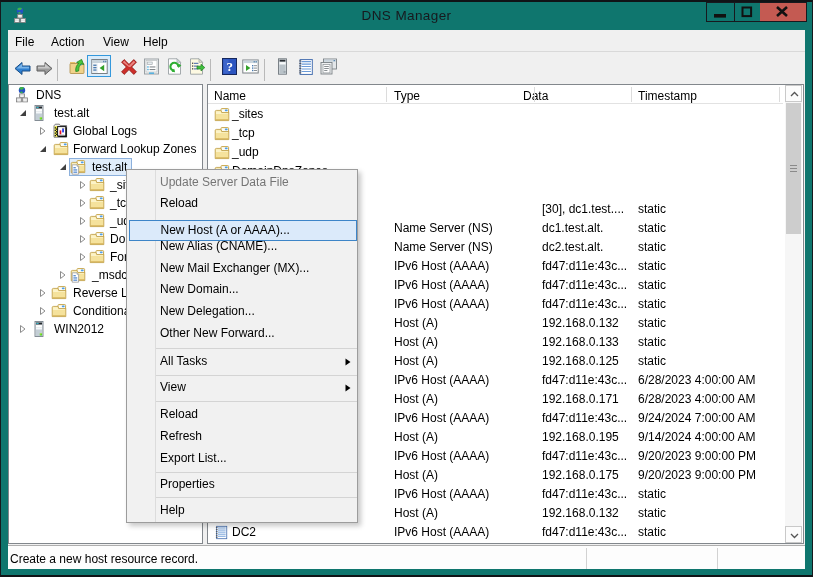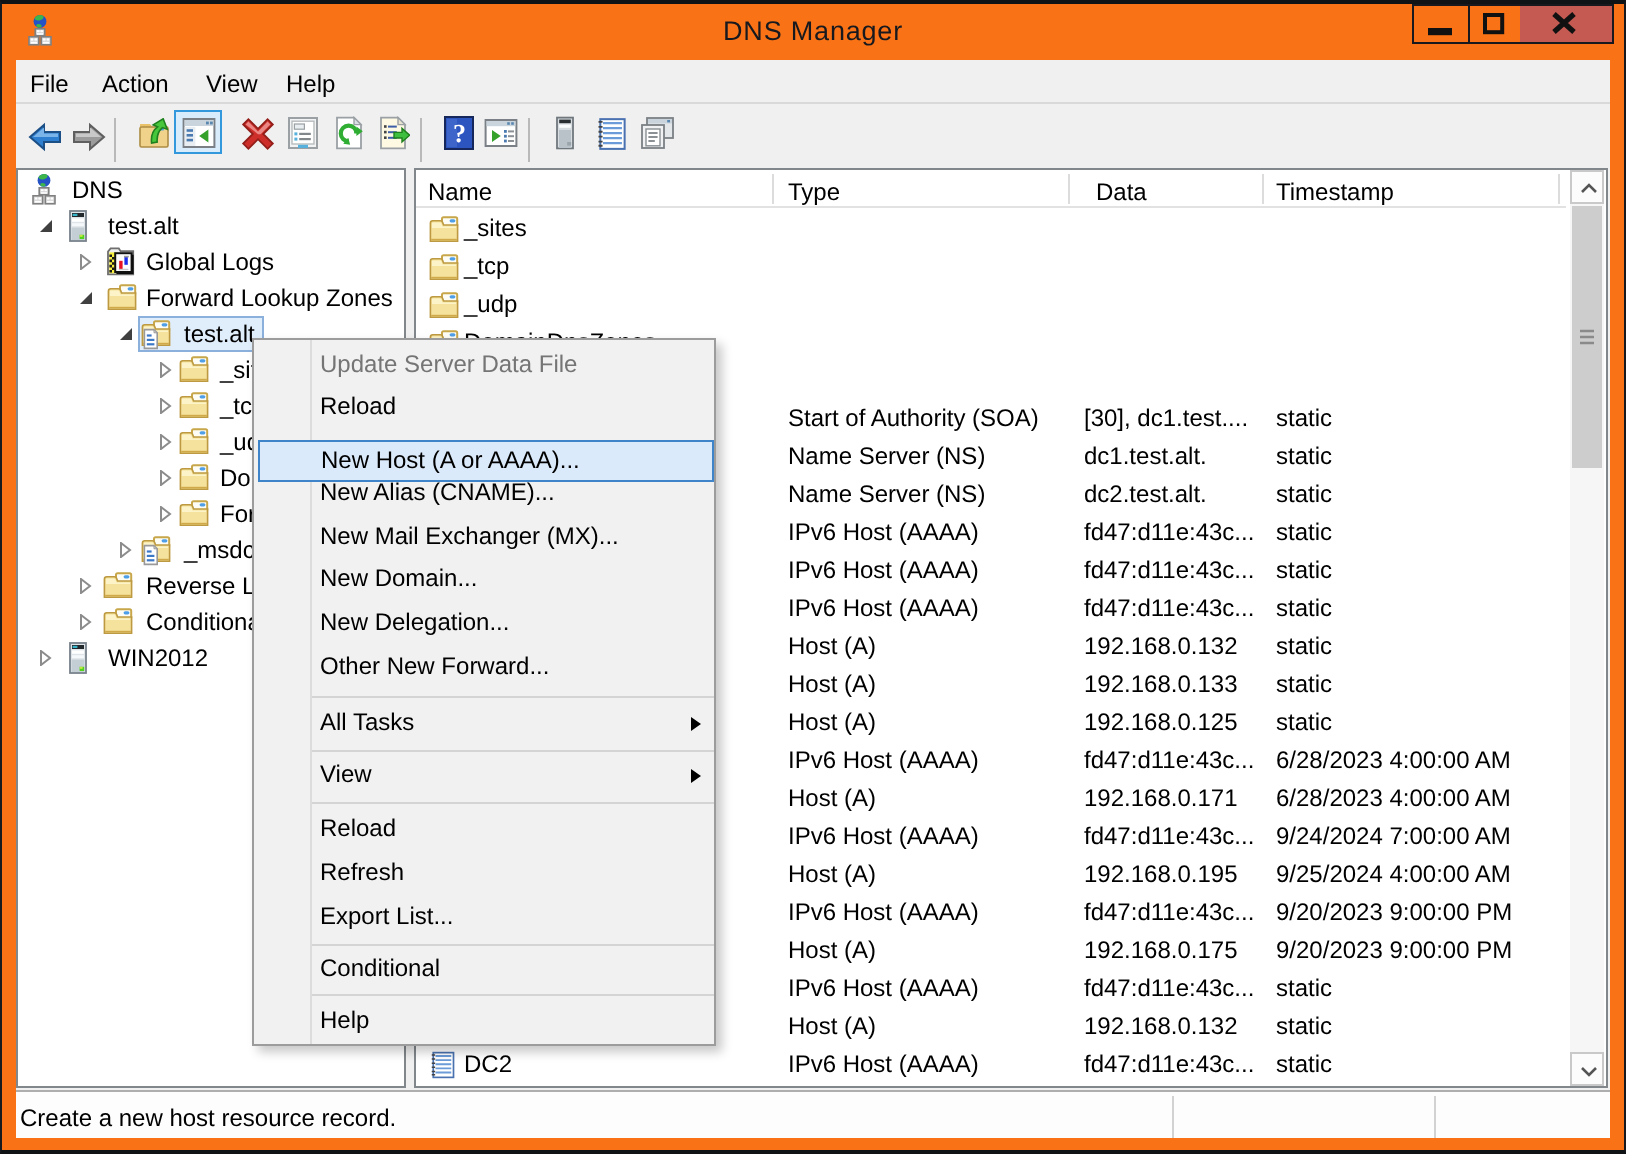--- a/index.html
+++ b/index.html
@@ -6,7 +6,7 @@
   html,body { width:813px; height:577px; overflow:hidden; }
   body { font-family:"Liberation Sans", sans-serif; font-size:12px; color:#000; }
   #win { position:absolute; left:0; top:0; width:813px; height:577px;
-         background:#f97316; border:1px solid #16191d; border-top:2px solid #101316; border-bottom:2px solid #101316; }
+         background:#0f766e; border:1px solid #16191d; border-top:2px solid #101316; border-bottom:2px solid #101316; }
   .abs { position:absolute; }
   
   #title { position:absolute; left:0; top:0; width:100%; height:28px; }

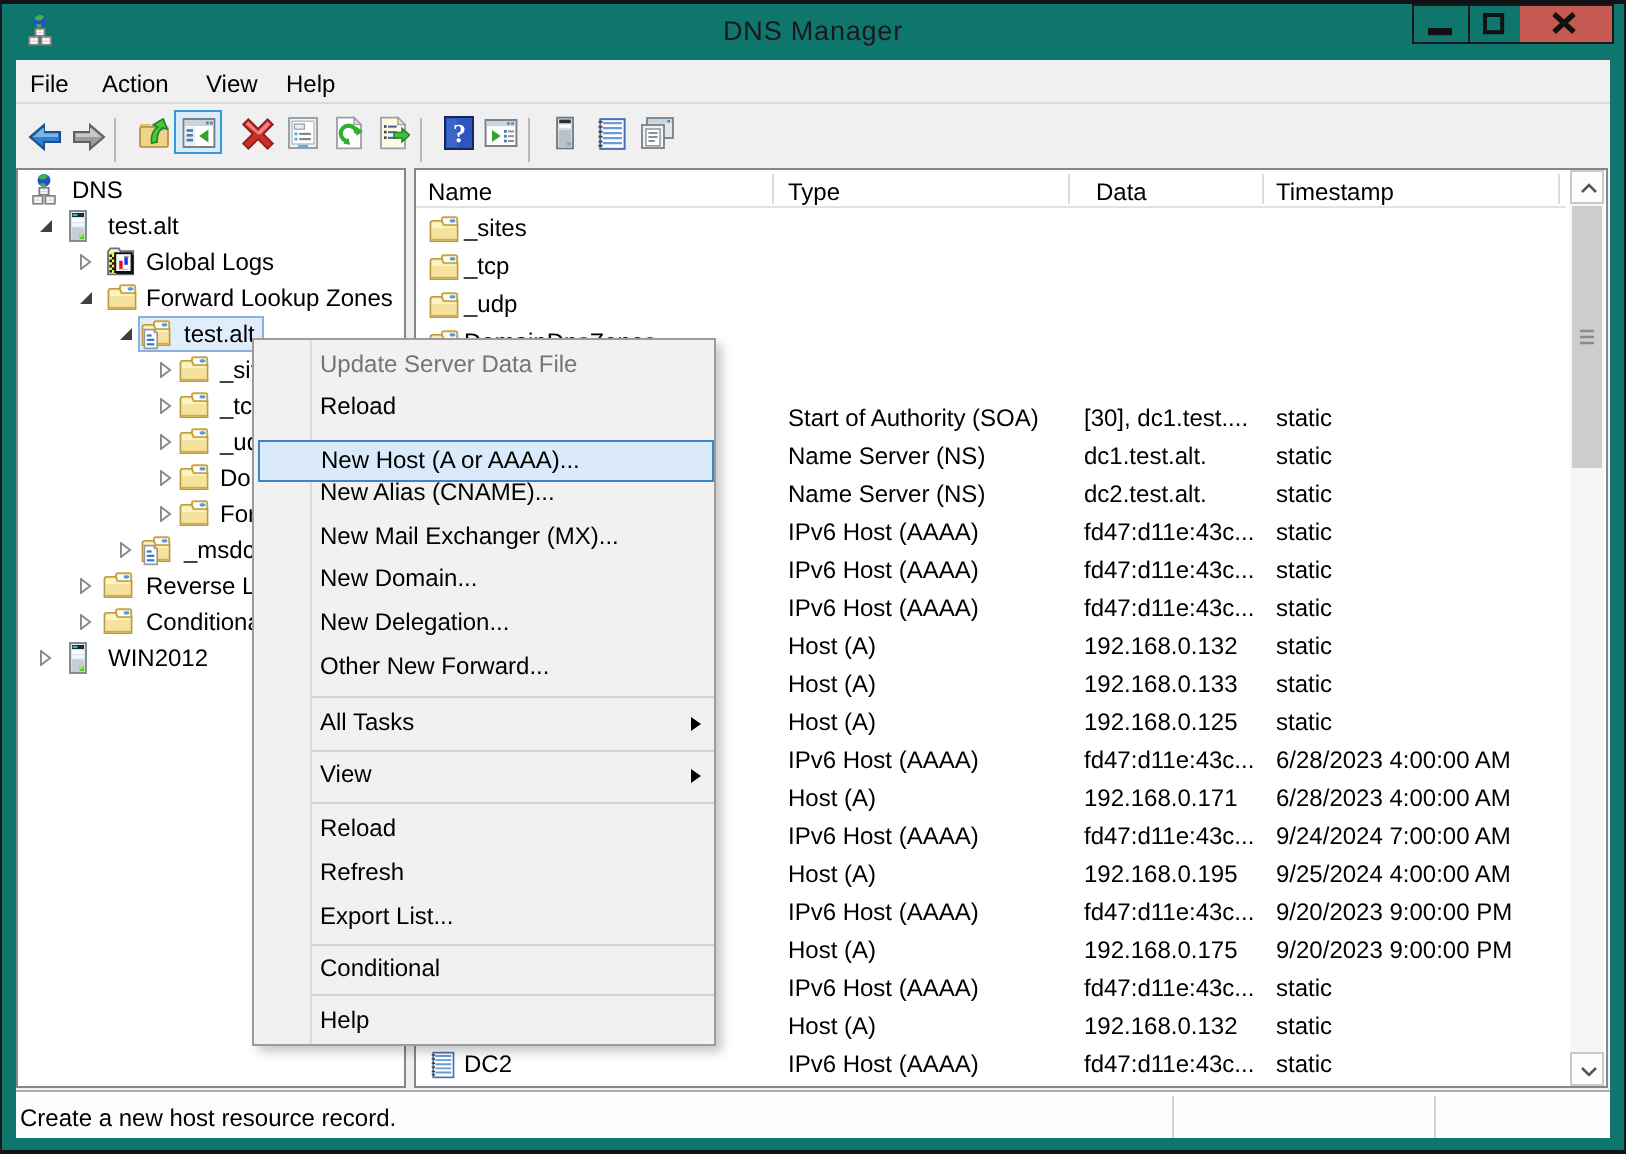--- a/index.html
+++ b/index.html
@@ -400,7 +400,7 @@
     <div id="lhead">
       <span style="left:6px">Name</span>
       <span style="left:186px">Type</span>
-      <span style="left:340px">Data</span>
+      <span style="left:315px">Data</span>
       <span style="left:430px">Timestamp</span>
       <div class="hsep" style="left:178px"></div>
       <div class="hsep" style="left:326px"></div>

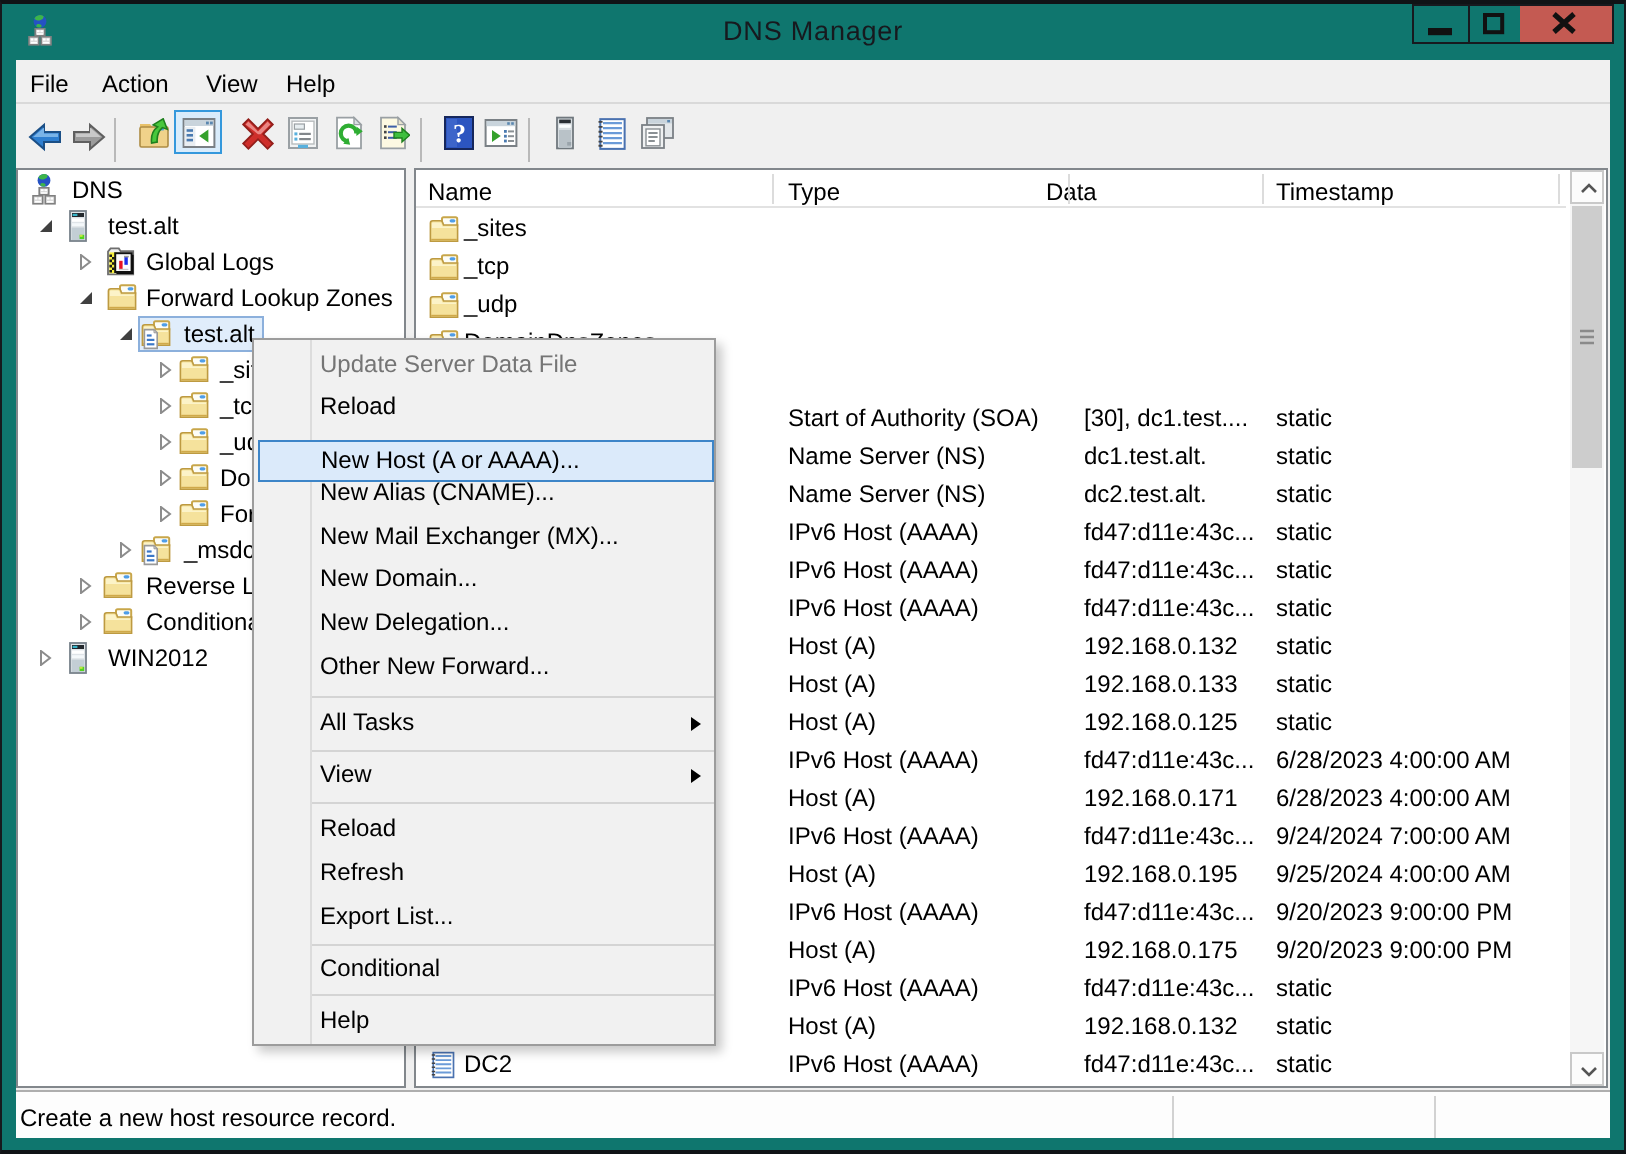--- a/index.html
+++ b/index.html
@@ -439,7 +439,6 @@
       </div>
     <div class="lrow" style="top:115px">
         <span class="c1">(same as parent folder)</span>
-        <span class="c2">Start of Authority (SOA)</span>
         <span class="c3">[30], dc1.test....</span>
         <span class="c4">static</span>
       </div>

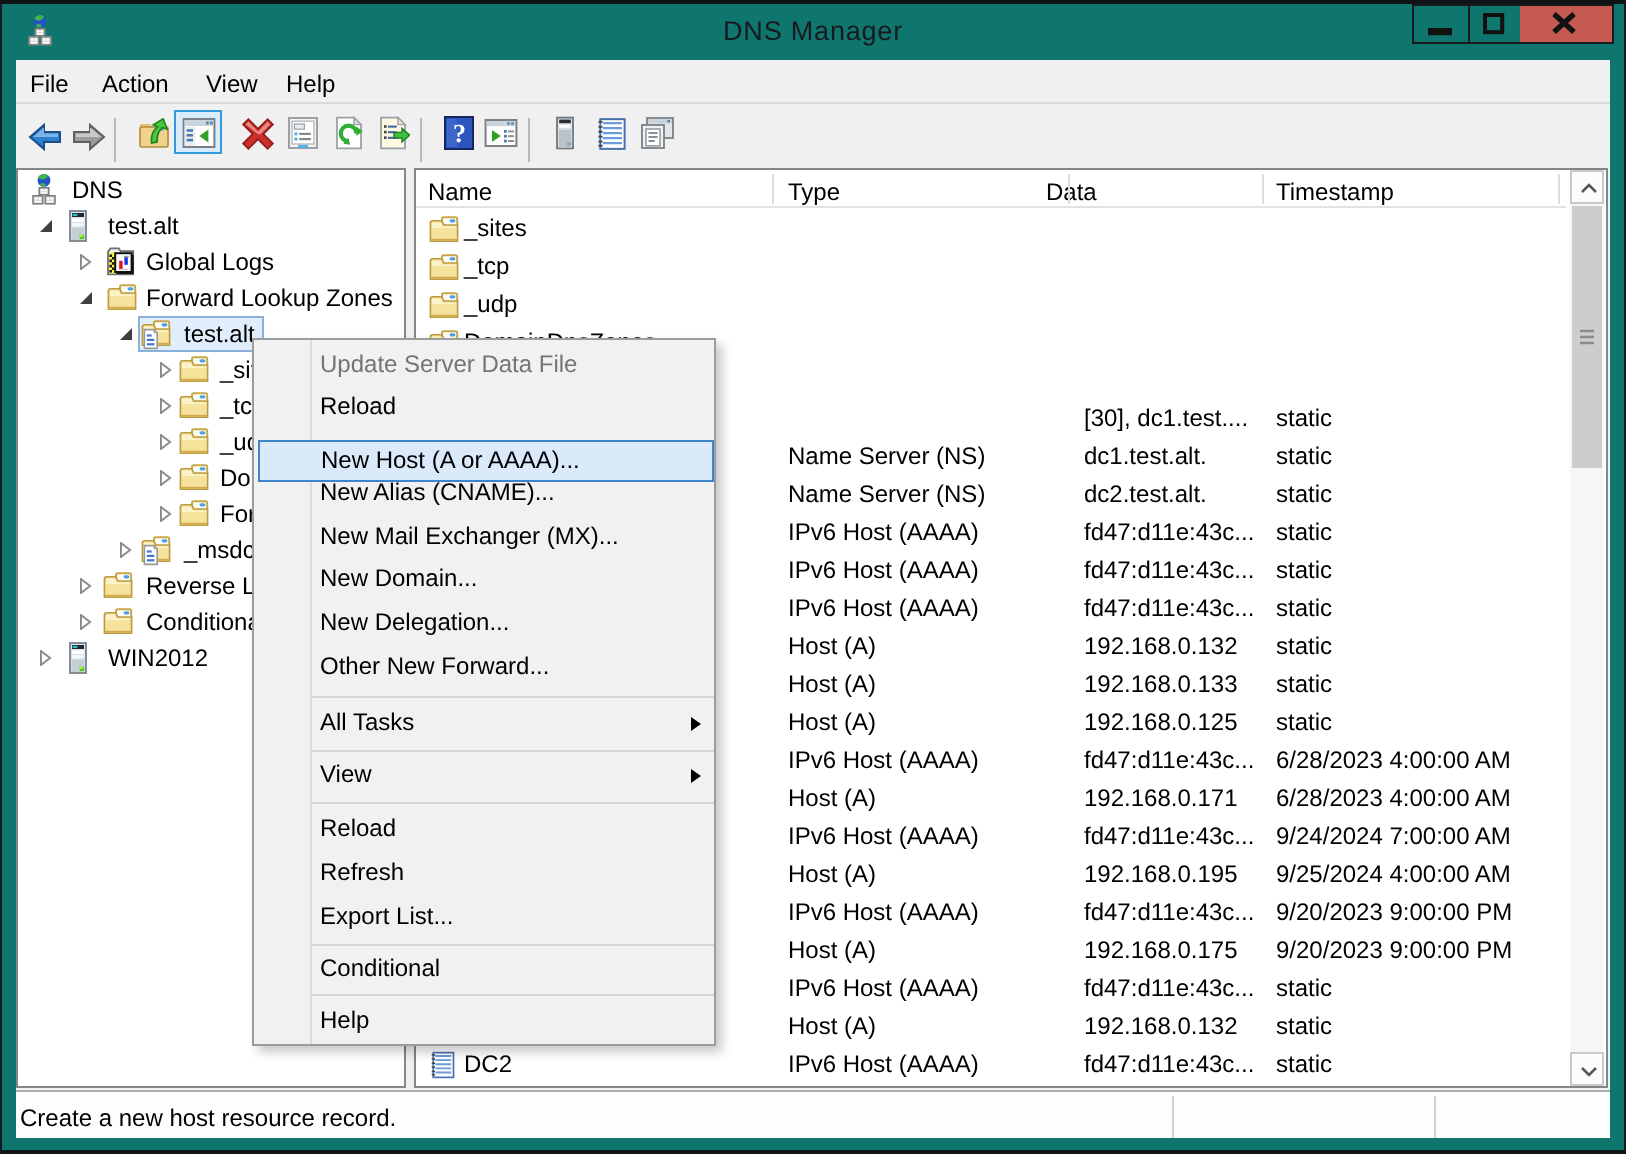--- a/index.html
+++ b/index.html
@@ -512,7 +512,7 @@
         <span class="c1">client2</span>
         <span class="c2">Host (A)</span>
         <span class="c3">192.168.0.195</span>
-        <span class="c4">9/25/2024 4:00:00 AM</span>
+        <span class="c4">9/14/2024 4:00:00 AM</span>
       </div>
     <div class="lrow" style="top:362px">
         <span class="c1">client3</span>

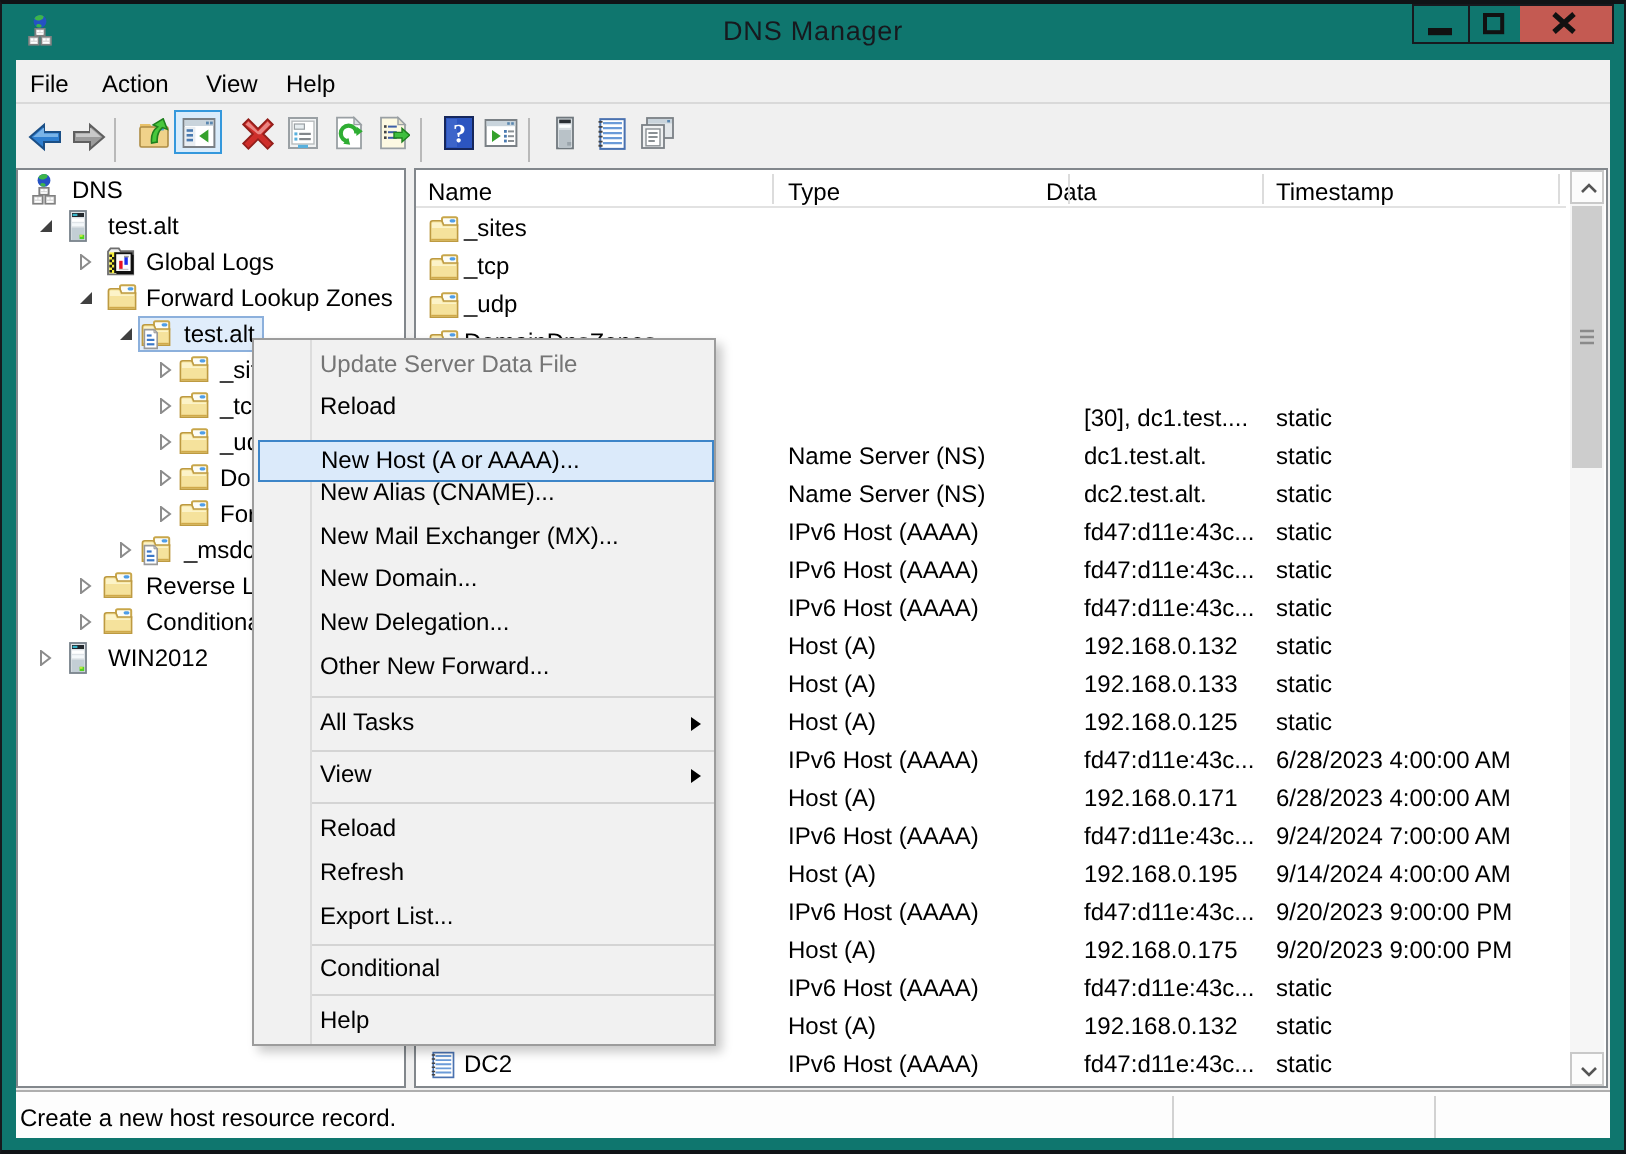--- a/index.html
+++ b/index.html
@@ -590,7 +590,7 @@
     <div class="mi" style="top:255.7px">Refresh</div>
     <div class="mi" style="top:277.5px">Export List...</div>
     <div class="msep" style="top:301.6px"></div>
-    <div class="mi" style="top:303.8px">Conditional</div>
+    <div class="mi" style="top:303.8px">Properties</div>
     <div class="msep" style="top:326.5px"></div>
     <div class="mi" style="top:330.3px">Help</div>
   </div>

